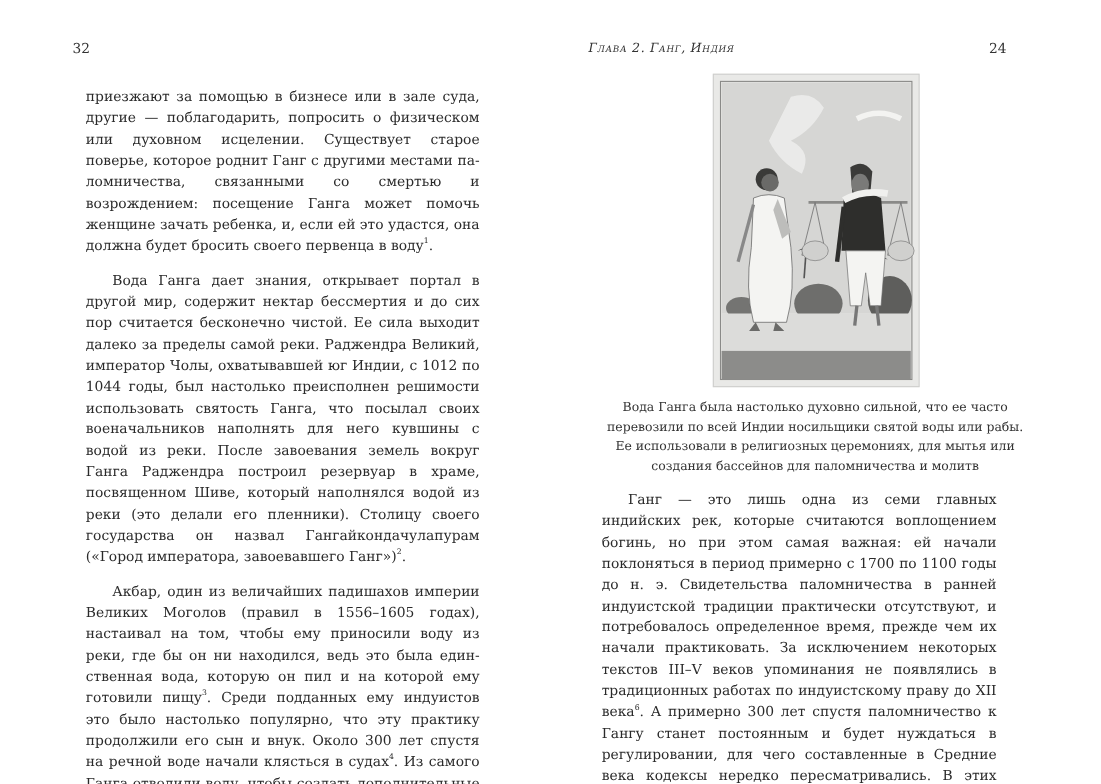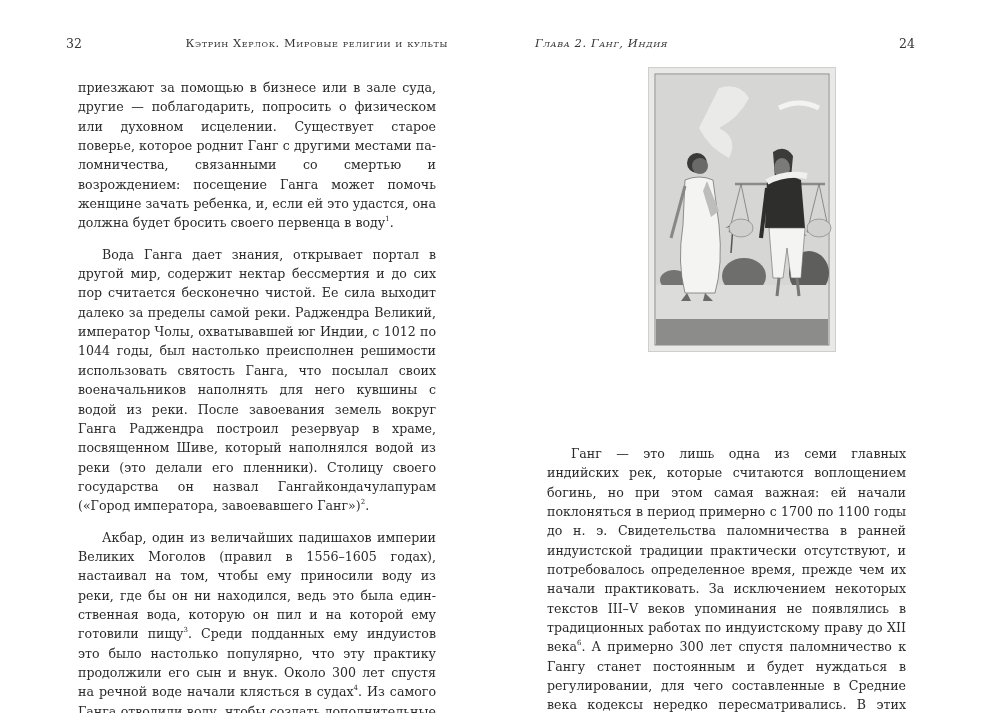--- a/index.html
+++ b/index.html
@@ -52,7 +52,6 @@
 
   <div class="page left">
     <div class="folio">32</div>
-    <div class="running-head">Кэтрин Херлок. Мировые религии и культы</div>
     <div class="text">
         <p><span>приезжают за помощью в бизнесе или в зале суда, другие — побла­годарить, попросить о физическом или духовном исцелении. Суще­ствует старое поверье, которое роднит Ганг с другими местами па­ломничества, связанными со смертью и возрождением: посещение Ганга может помочь женщине зачать ребенка, и, если ей это удаст­ся, она должна будет бросить своего первенца в воду</span><sup>1</sup><span>.</span></p>
         <p class="indent"><span>Вода Ганга дает знания, открывает портал в другой мир, содер­жит нектар бессмертия и до сих пор считается бесконечно чистой. Ее сила выходит далеко за пределы самой реки. Раджендра Вели­кий, император Чолы, охватывавшей юг Индии, с 1012 по 1044 го­ды, был настолько преисполнен решимости использовать святость Ганга, что посылал своих военачальников наполнять для него кув­шины с водой из реки. После завоевания земель вокруг Ганга Ра­джендра построил резервуар в храме, посвященном Шиве, который наполнялся водой из реки (это делали его пленники). Столицу сво­его государства он назвал Гангайкондачулапурам («Город импера­тора, завоевавшего Ганг»)</span><sup>2</sup><span>.</span></p>

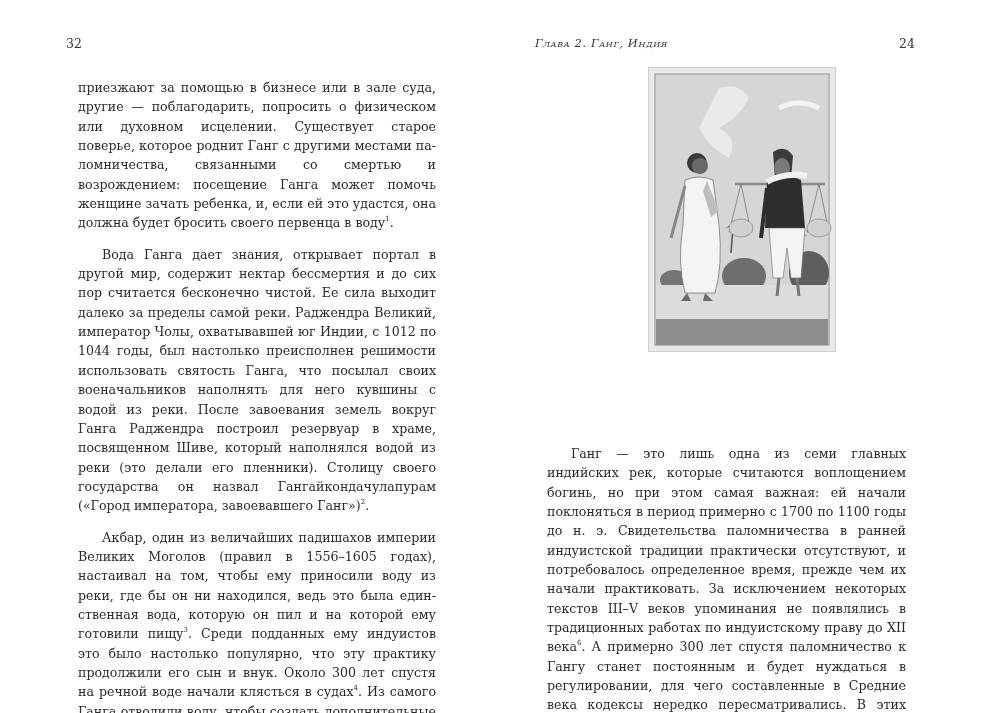--- a/index.html
+++ b/index.html
@@ -106,6 +106,7 @@
       </svg>
     </div>
 
+    <div class="caption">Вода Ганга была настолько духовно сильной, что ее часто пере­возили по всей Индии носильщики святой воды или рабы. Ее использовали в религиозных церемониях, для мытья или созда­ния бассейнов для паломничества и молитв</div>
 
     <div class="text">
         <p class="indent"><span>Ганг — это лишь одна из семи главных индийских рек, которые считаются воплощением богинь, но при этом самая важная: ей нача­ли поклоняться в период примерно с 1700 по 1100 годы до н. э. Сви­детельства паломничества в ранней индуистской традиции прак­тически отсутствуют, и потребовалось определенное время, прежде чем их начали практиковать. За исключением некоторых текстов III–V веков упоминания не появлялись в традиционных работах по индуистскому праву до XII века</span><sup>6</sup><span>. А примерно 300 лет спустя палом­ничество к Гангу станет постоянным и будет нуждаться в регулирова­нии, для чего составленные в Средние века кодексы нередко пересма­тривались. В этих работах были изложены законы и порядок того, как следует совершать паломничество к Гангу (и в другие места в Индии).</span></p>

